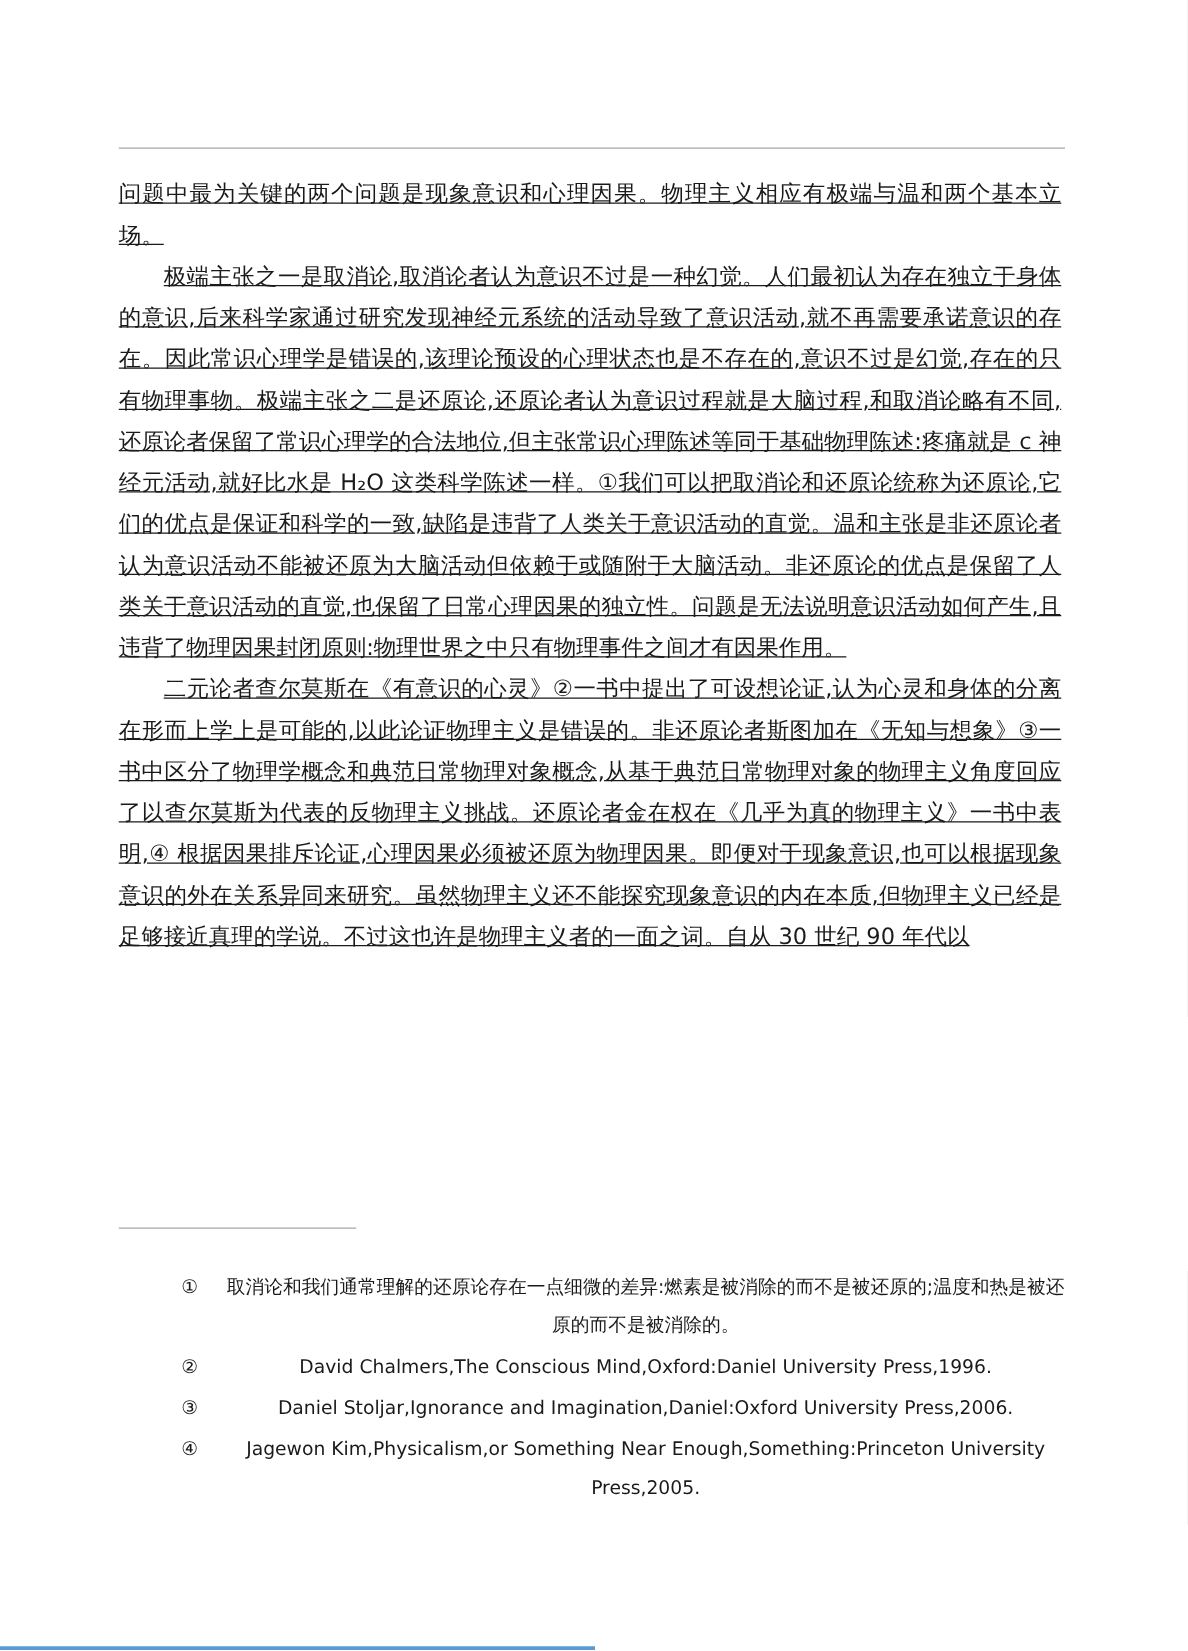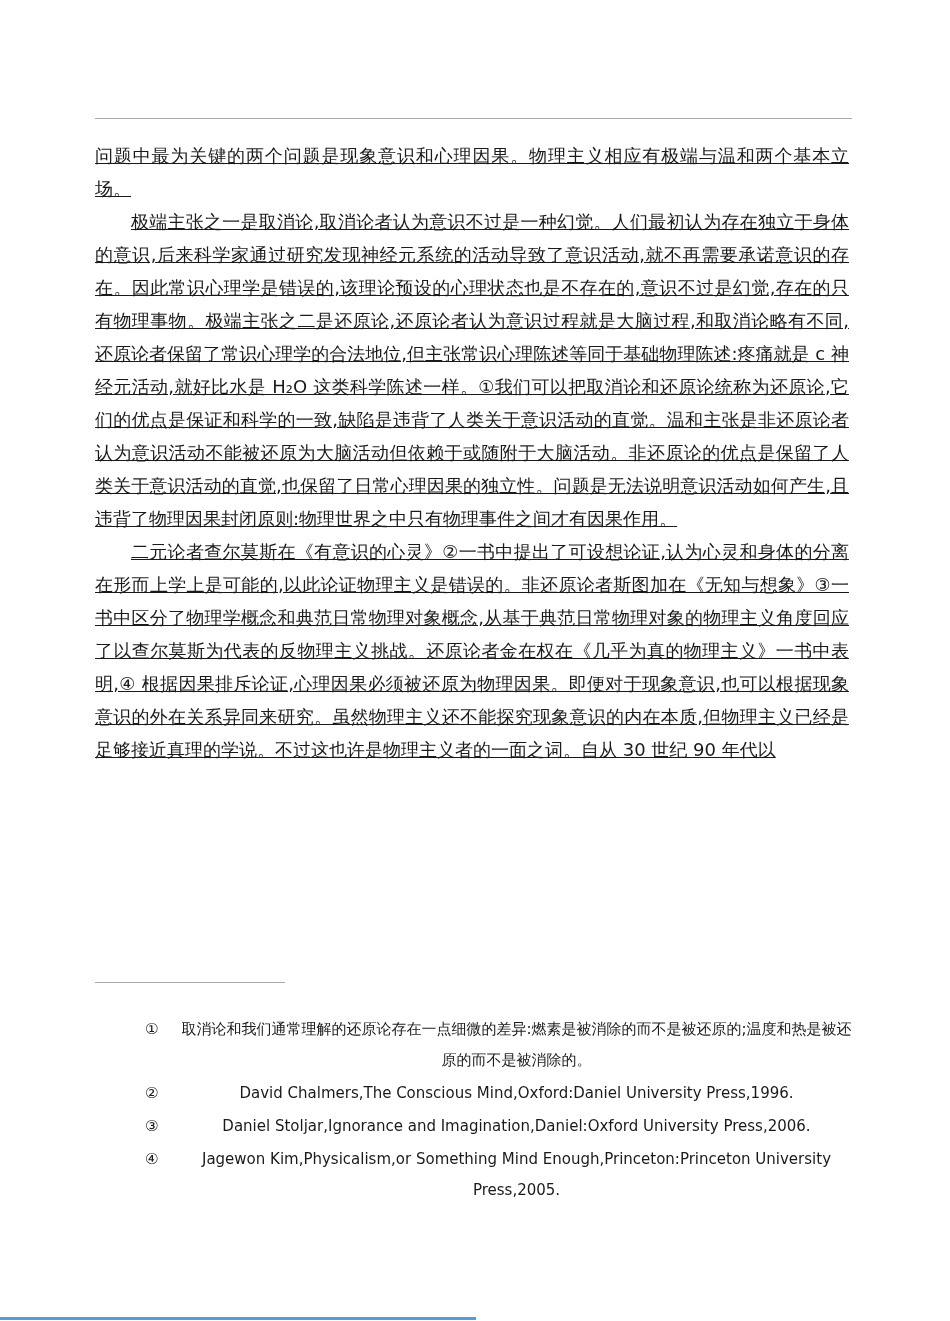--- a/index.html
+++ b/index.html
@@ -92,7 +92,7 @@
     </div>
     <div class="footnote">
       <span class="fn-marker">④</span>
-      <span class="fn-text">Jagewon Kim,Physicalism,or Something Mind Enough,Princeton:Princeton University Press,2005.</span>
+      <span class="fn-text">Jagewon Kim,Physicalism,or Something Near Enough,Something:Princeton University Press,2005.</span>
     </div>
   </div>
 

